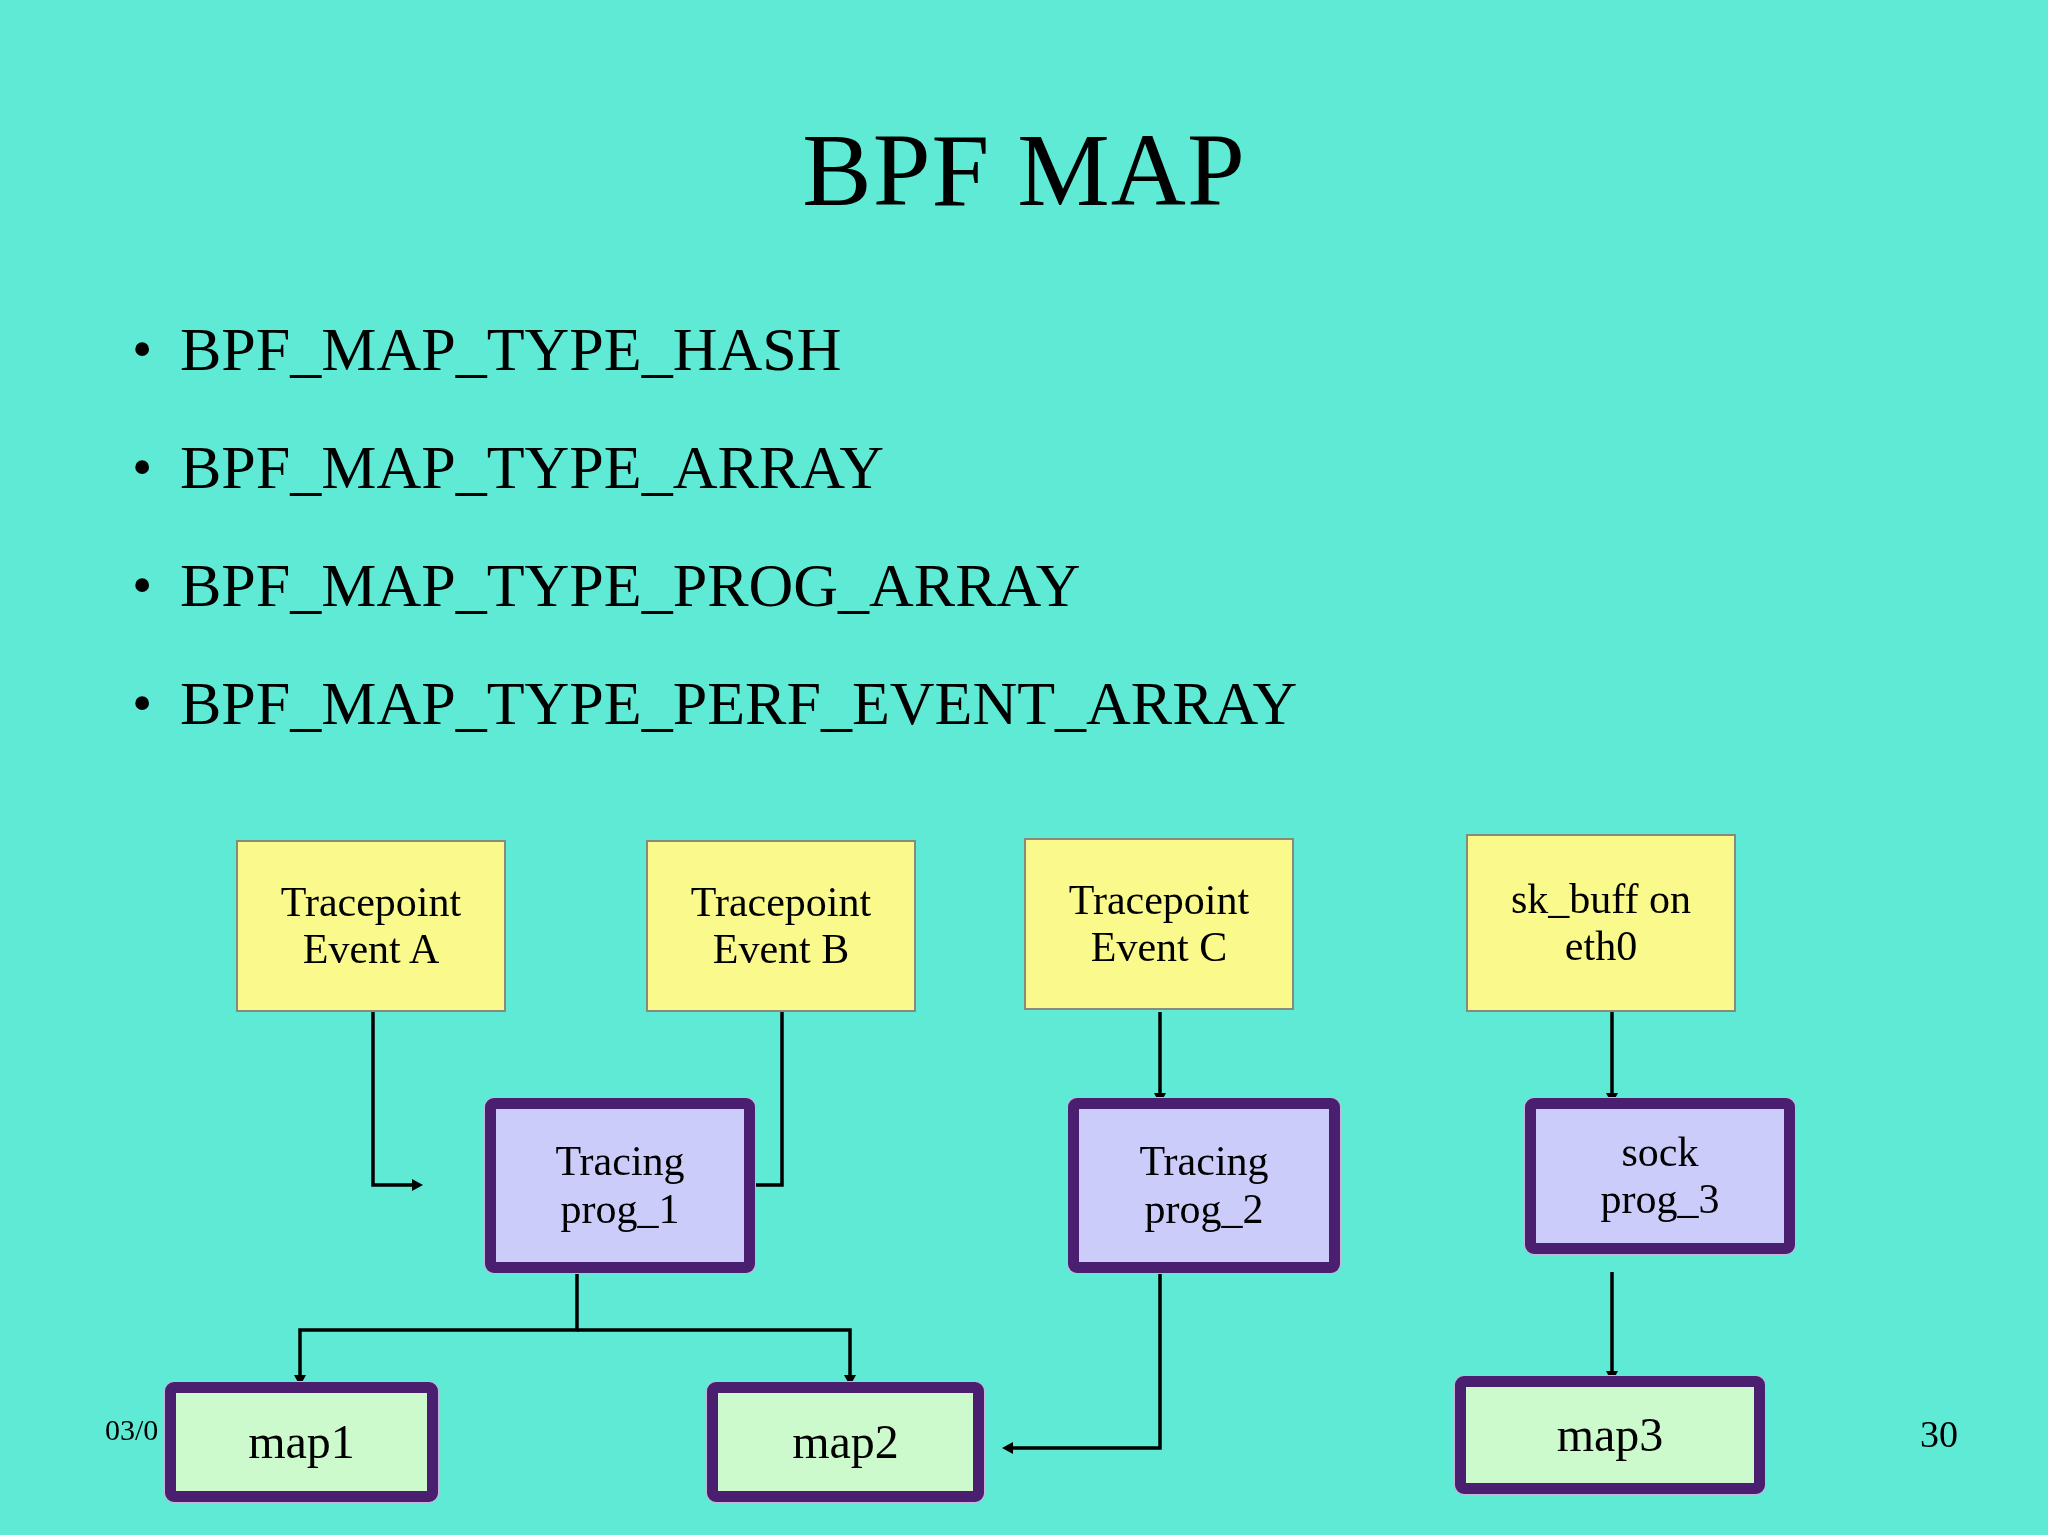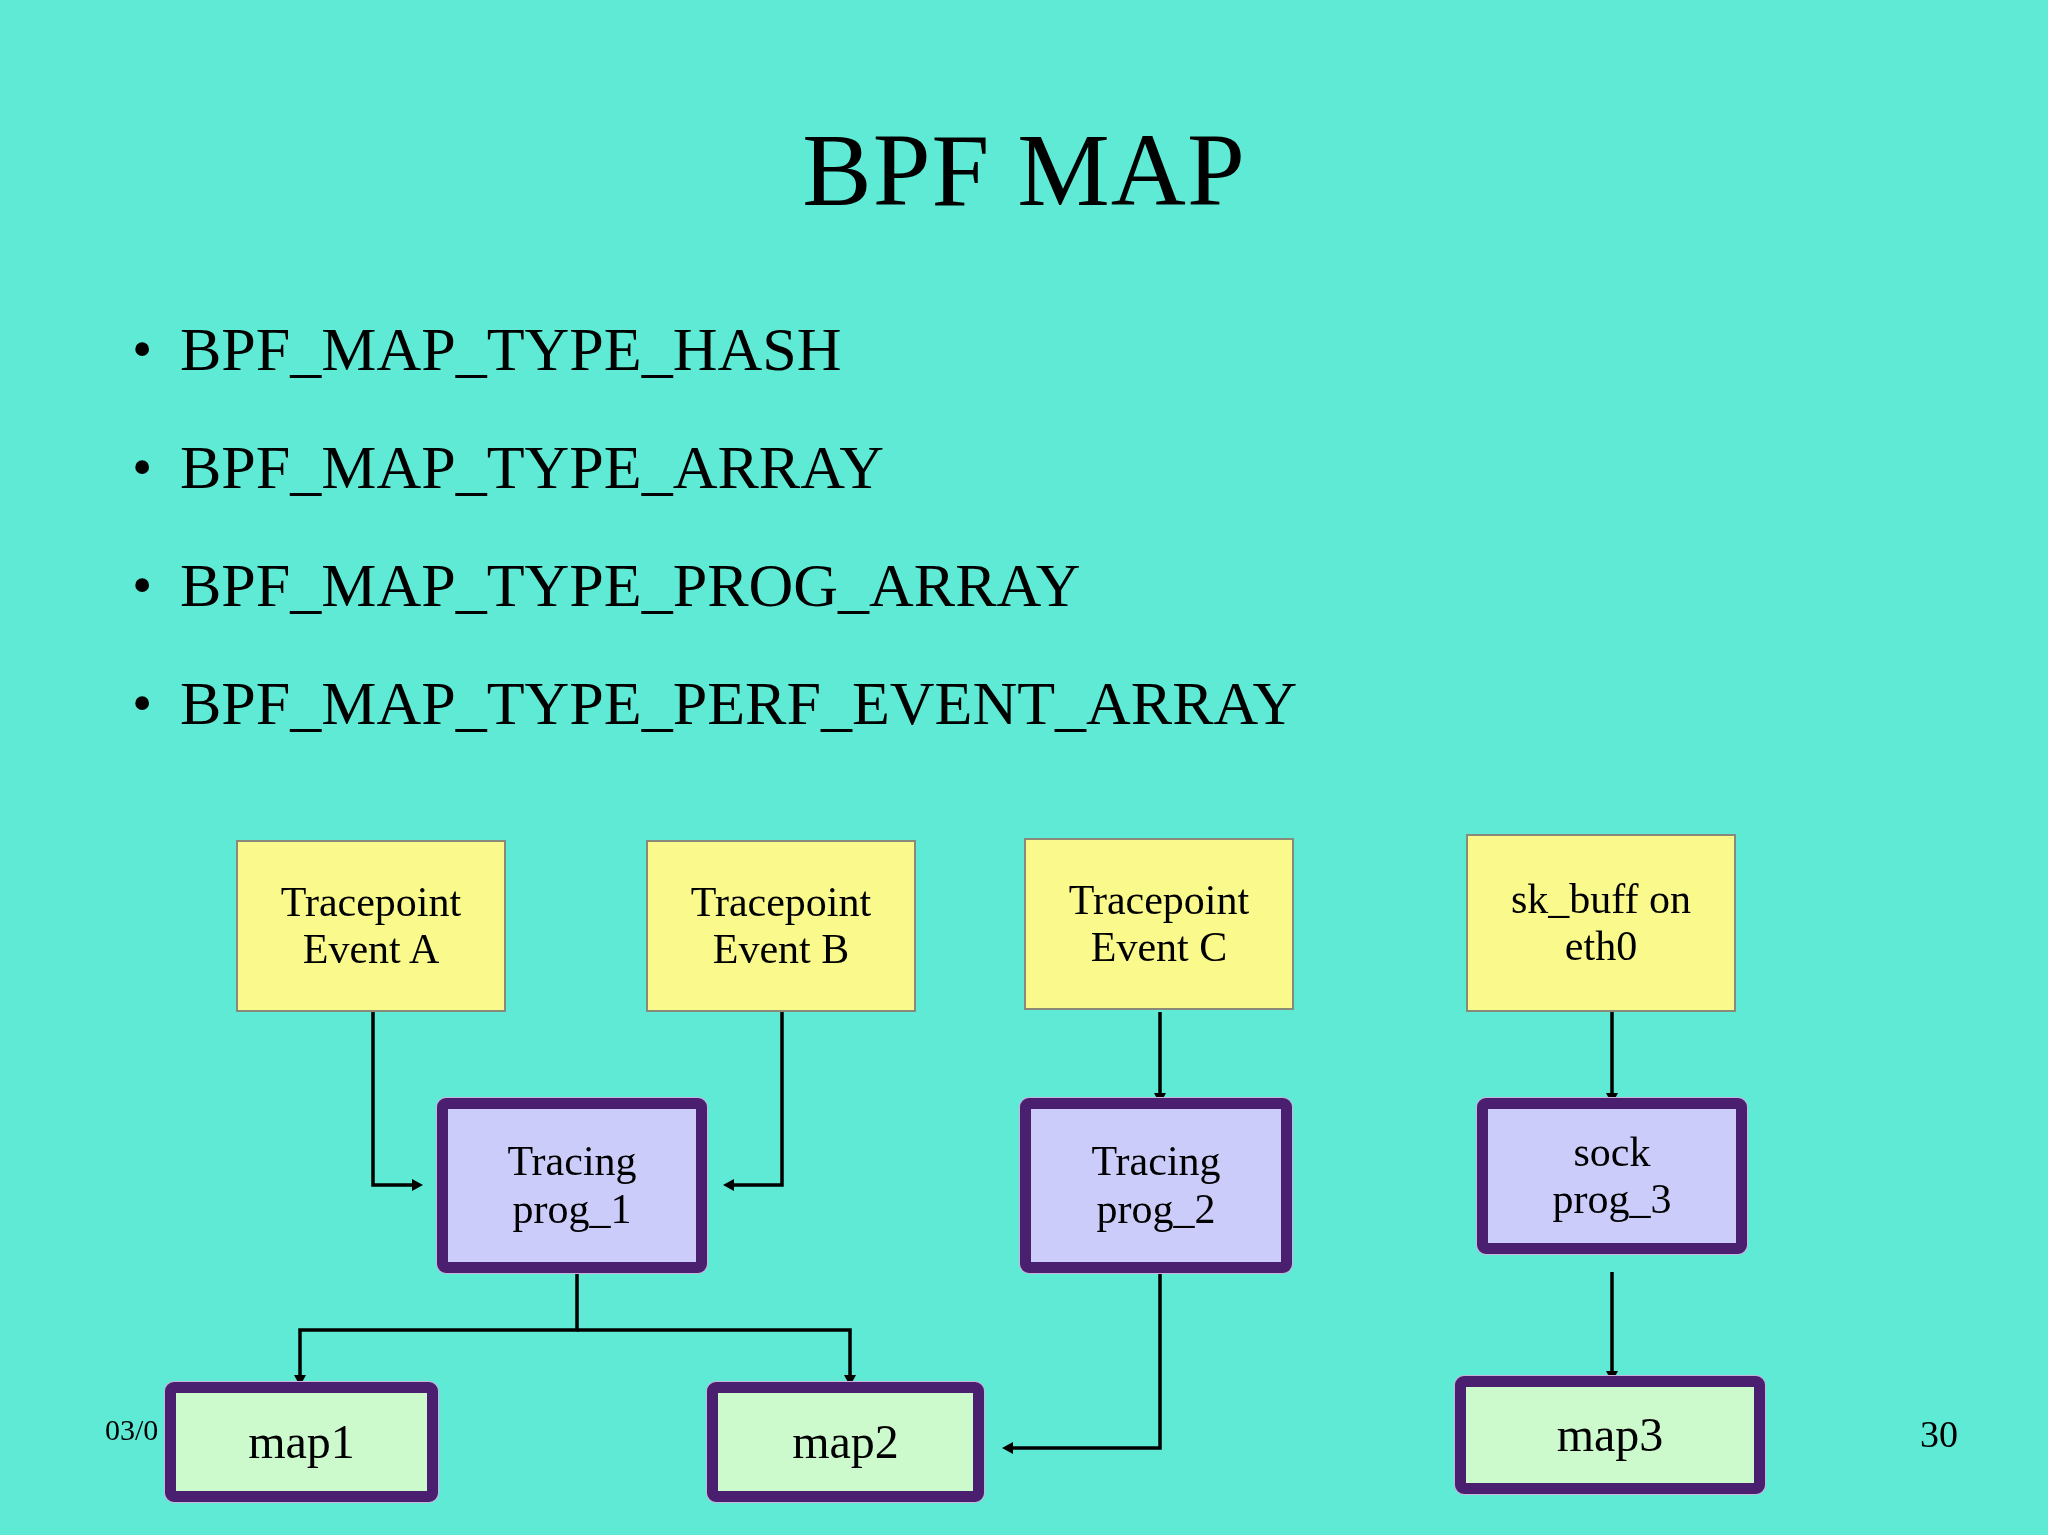--- a/index.html
+++ b/index.html
@@ -99,6 +99,7 @@
     border: 11px solid #4b1f6f;
     border-radius: 9px;
     box-shadow: 0 0 0 1px #c8b4dd;
+    margin-left: 48px;
   }
 
   .node-map {

